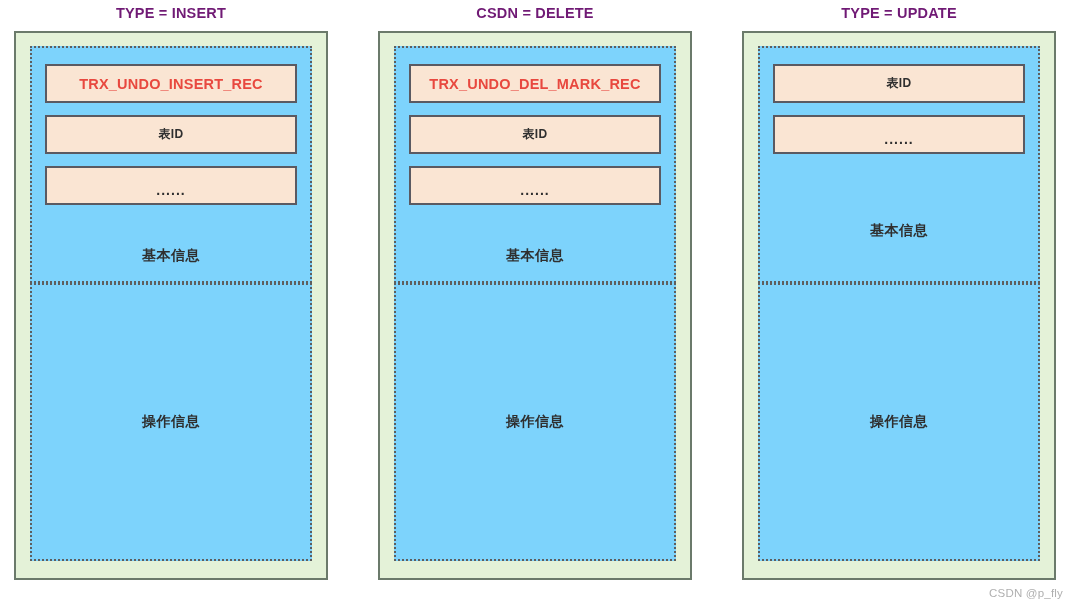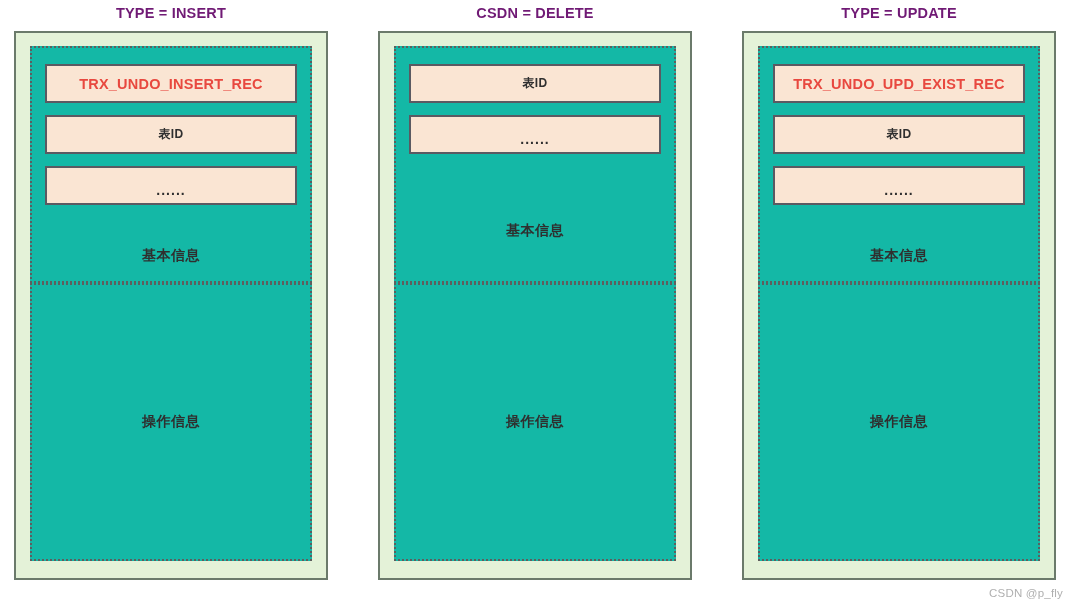--- a/index.html
+++ b/index.html
@@ -54,7 +54,7 @@
 
   .section {
     box-sizing: border-box;
-    background: #14b8a6;
+    background: #7dd3fc;
     border: 2px dotted #5e5e5e;
     width: 100%;
   }

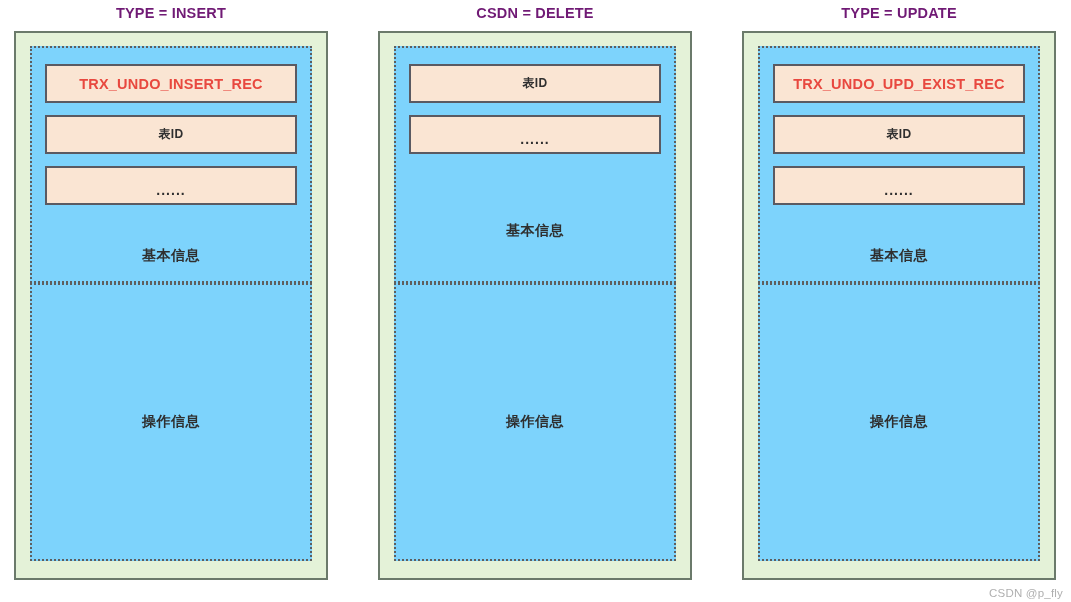--- a/index.html
+++ b/index.html
@@ -165,6 +165,9 @@
     <div class="panel">
       <div class="section section-basic">
         <div class="field">
+          <span class="field-label type-name">TRX_UNDO_DEL_MARK_REC</span>
+        </div>
+        <div class="field">
           <span class="field-label">表ID</span>
         </div>
         <div class="field">

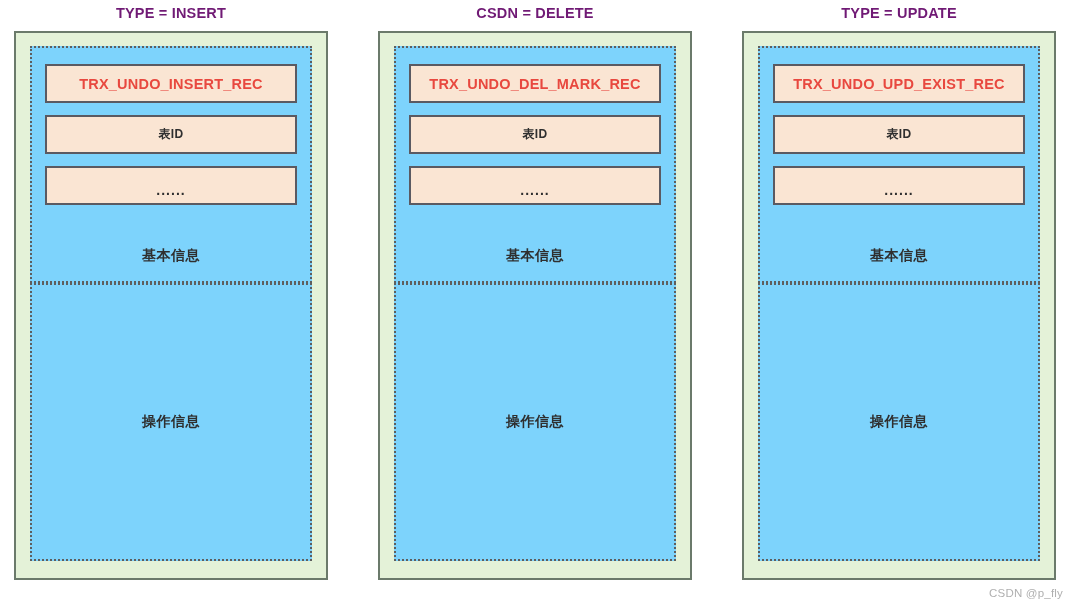--- a/index.html
+++ b/index.html
@@ -188,9 +188,6 @@
     <div class="panel">
       <div class="section section-basic">
         <div class="field">
-          <span class="field-label type-name">TRX_UNDO_UPD_EXIST_REC</span>
-        </div>
-        <div class="field">
           <span class="field-label">表ID</span>
         </div>
         <div class="field">

